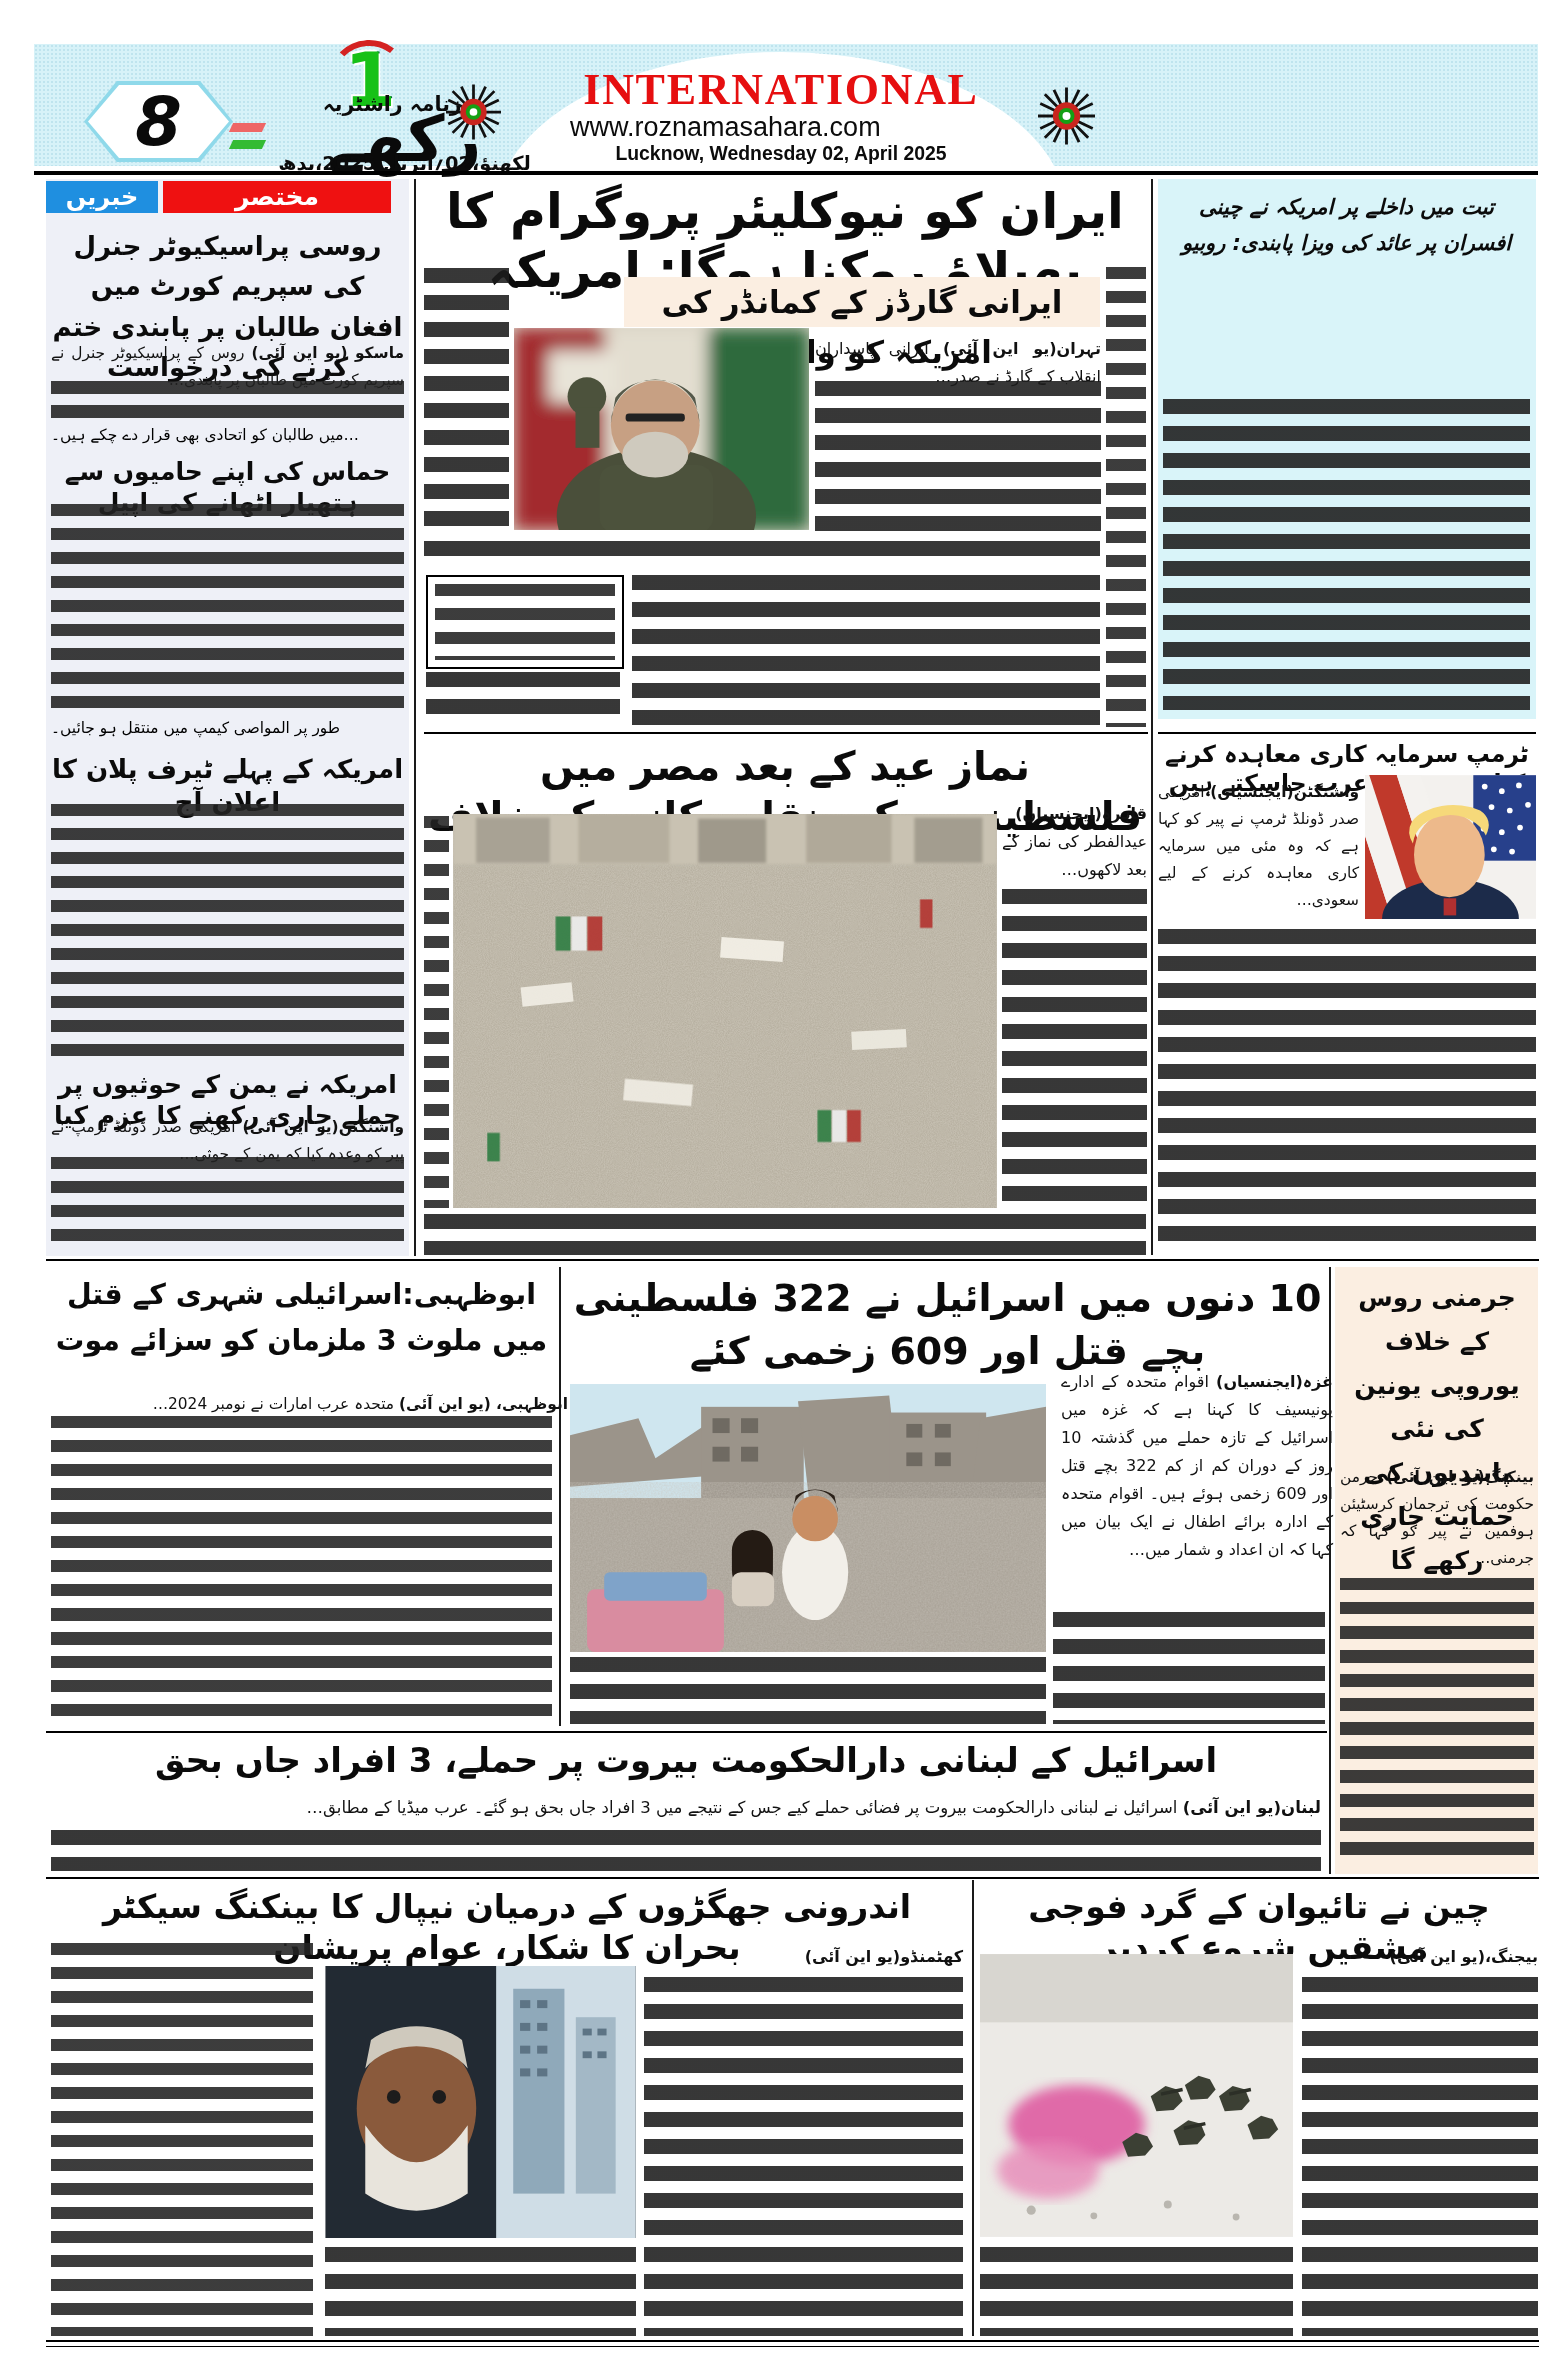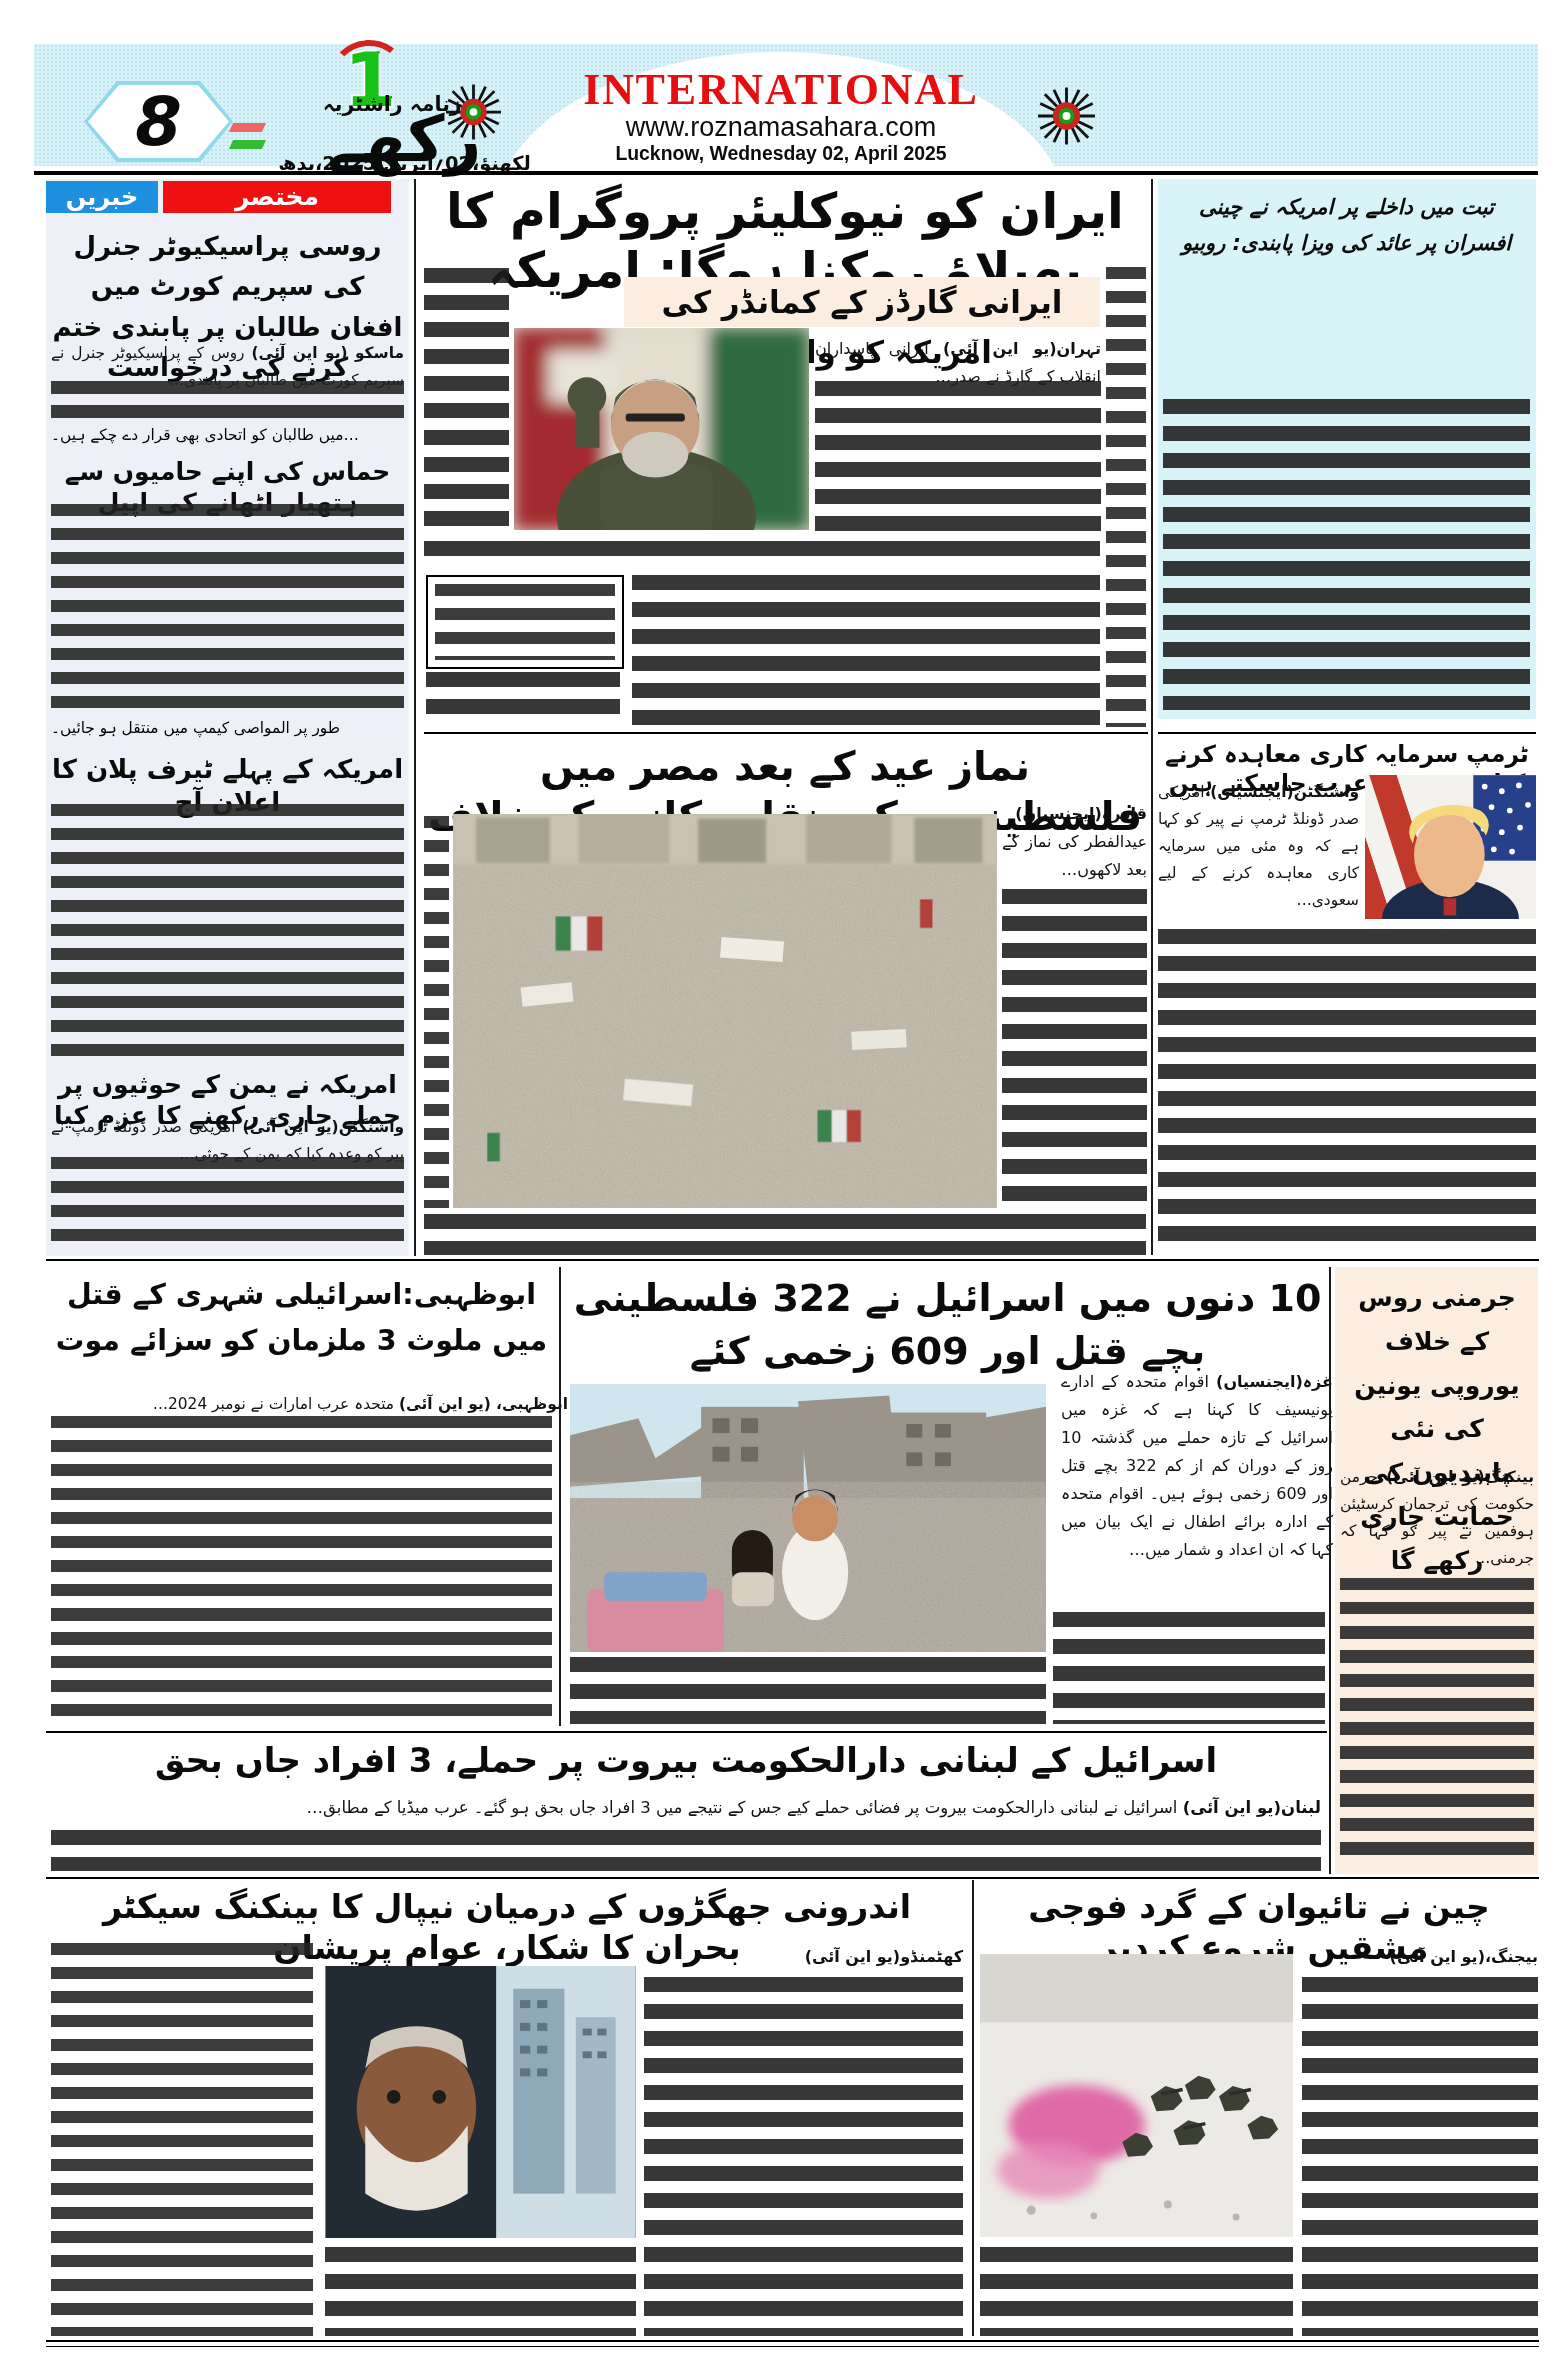--- a/index.html
+++ b/index.html
@@ -87,7 +87,7 @@
   </svg>
 
   <div class="abs intl" style="left:570px;top:64px;width:422px;text-align:center;">INTERNATIONAL</div>
-  <div class="abs site" style="left:570px;top:112px;width:422px;text-align:center;">www.roznamasahara.com</div>
+  <div class="abs site" style="left:570px;top:112px;width:422px;">www.roznamasahara.com</div>
   <div class="abs dateen" style="left:570px;top:142px;width:422px;text-align:center;">Lucknow, Wednesday 02, April 2025</div>
 
   <div class="abs hrule" style="left:34px;top:171px;width:1504px;height:4px;"></div>

